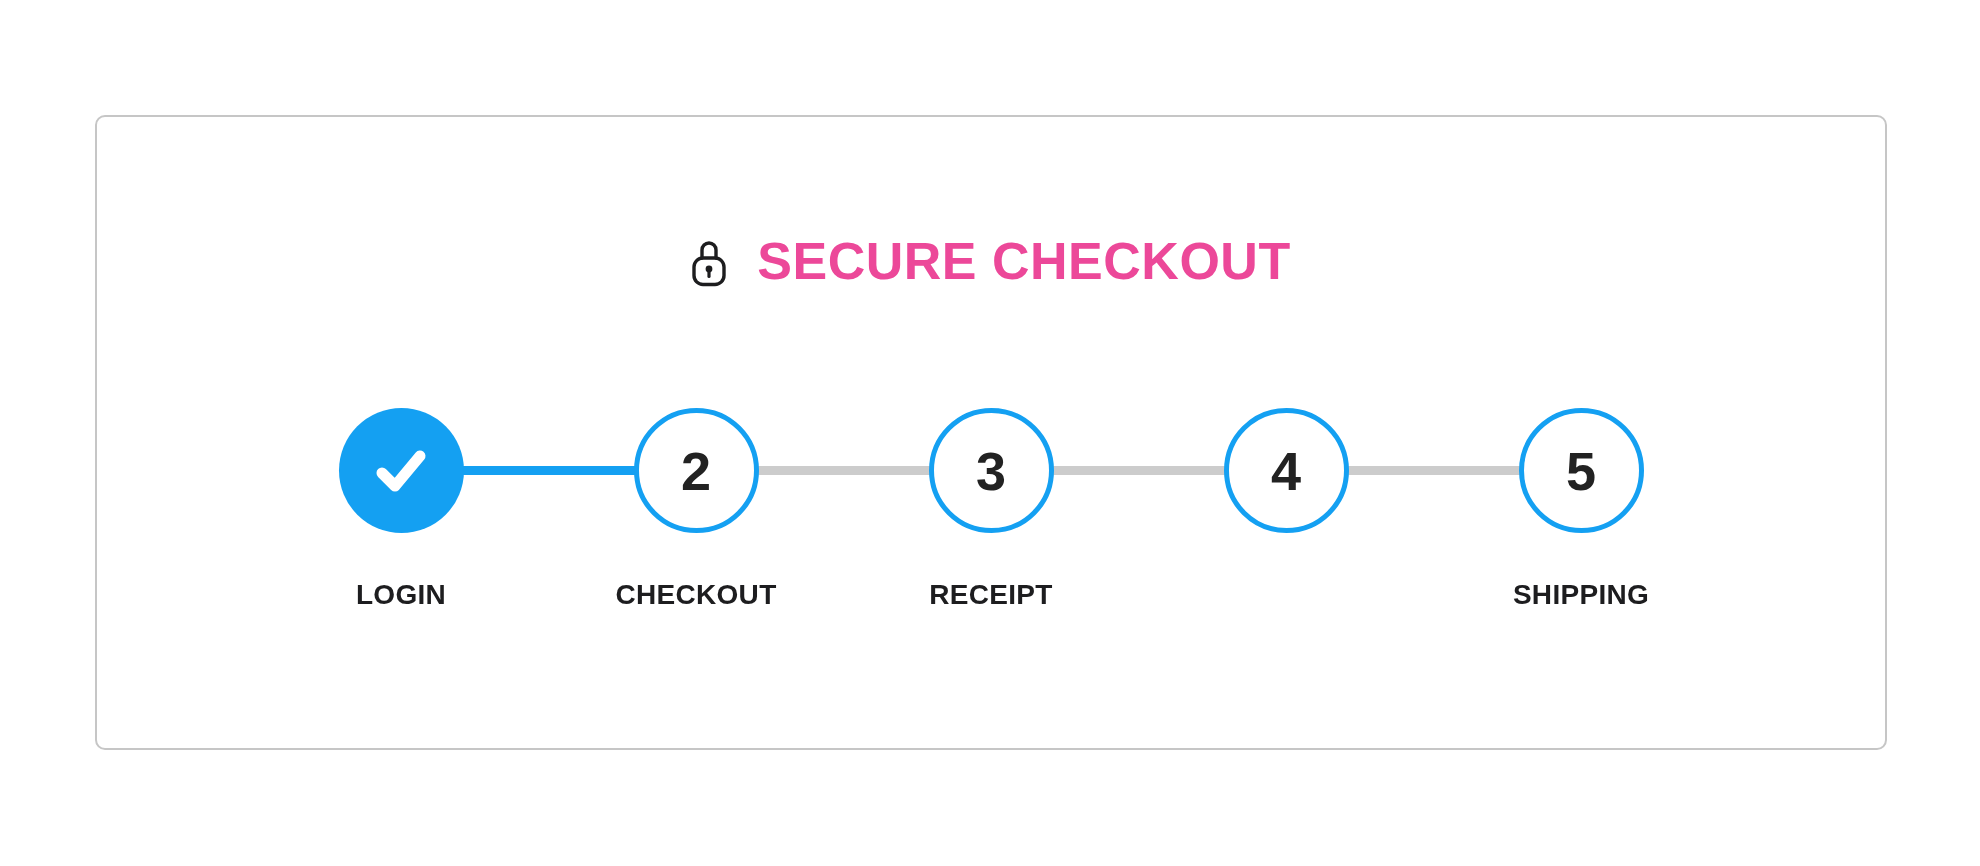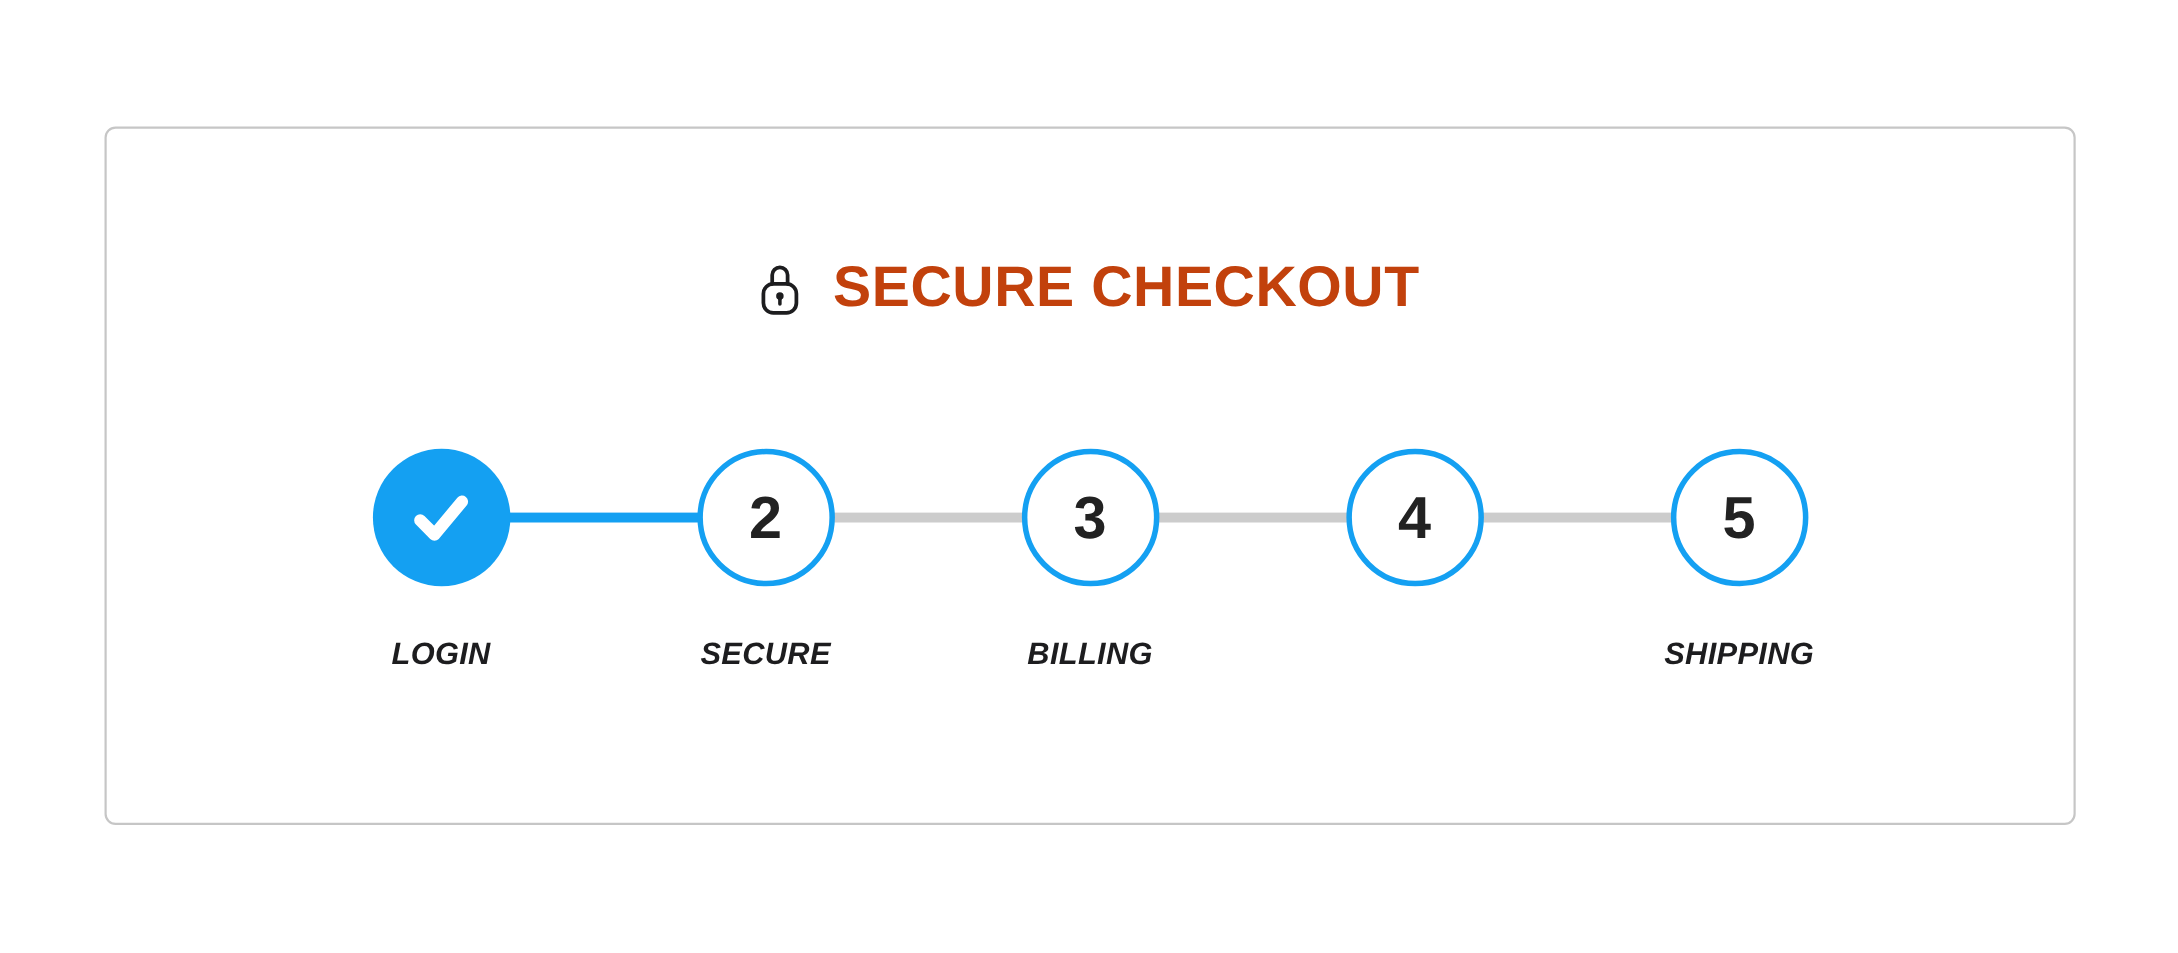--- a/index.html
+++ b/index.html
@@ -44,7 +44,7 @@
     font-size: 52px;
     font-weight: 700;
     letter-spacing: 0.5px;
-    color: #c2410c;
+    color: #ec4899;
     line-height: 1.1;
   }
   .stepper {

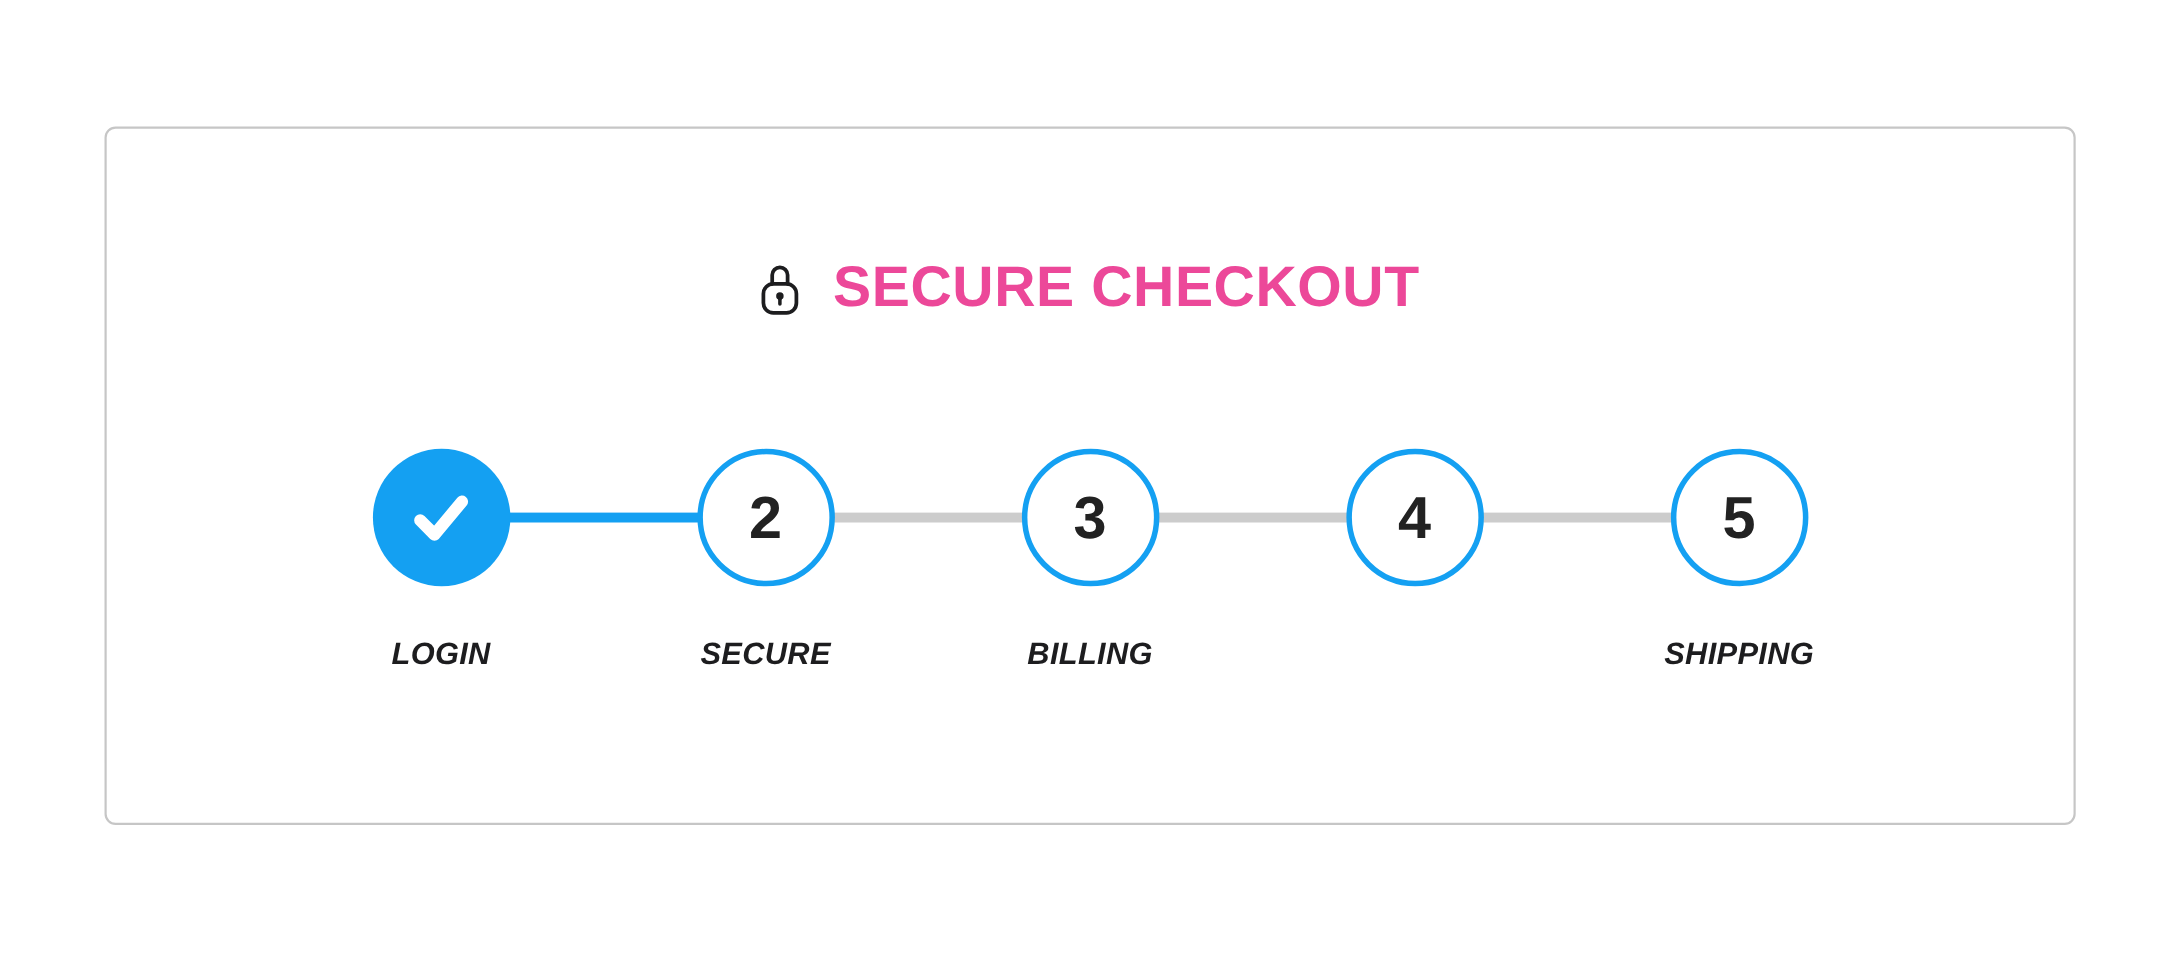--- a/index.html
+++ b/index.html
@@ -109,7 +109,6 @@
     letter-spacing: 0.3px;
     color: #1d1d1f;
     white-space: nowrap;
-    font-style: italic;
   }
 </style>
 </head>

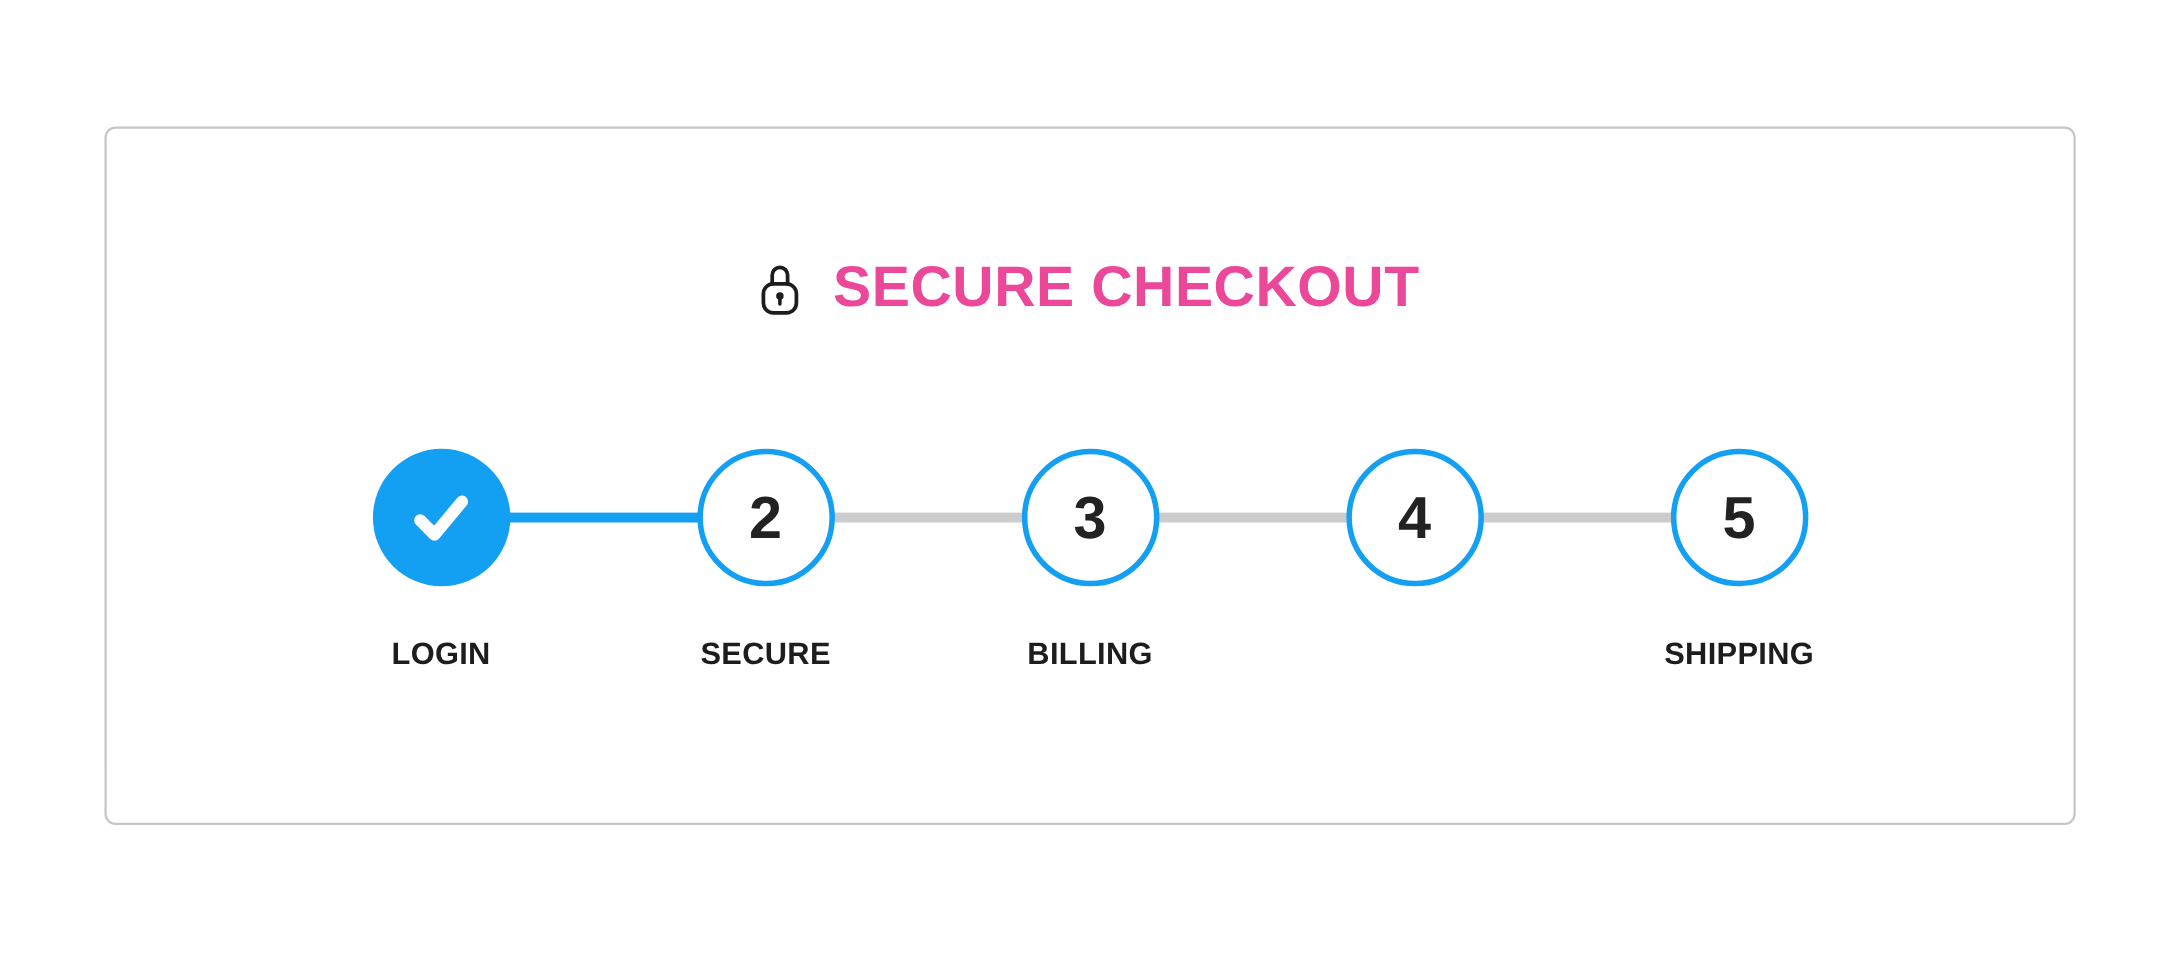--- a/index.html
+++ b/index.html
@@ -154,7 +154,7 @@
 
       <span class="num">2</span>
     </div>
-    <div class="label">SECURE</div>
+    <div class="label">CHECKOUT</div>
   </div>
 
   <div class="step">

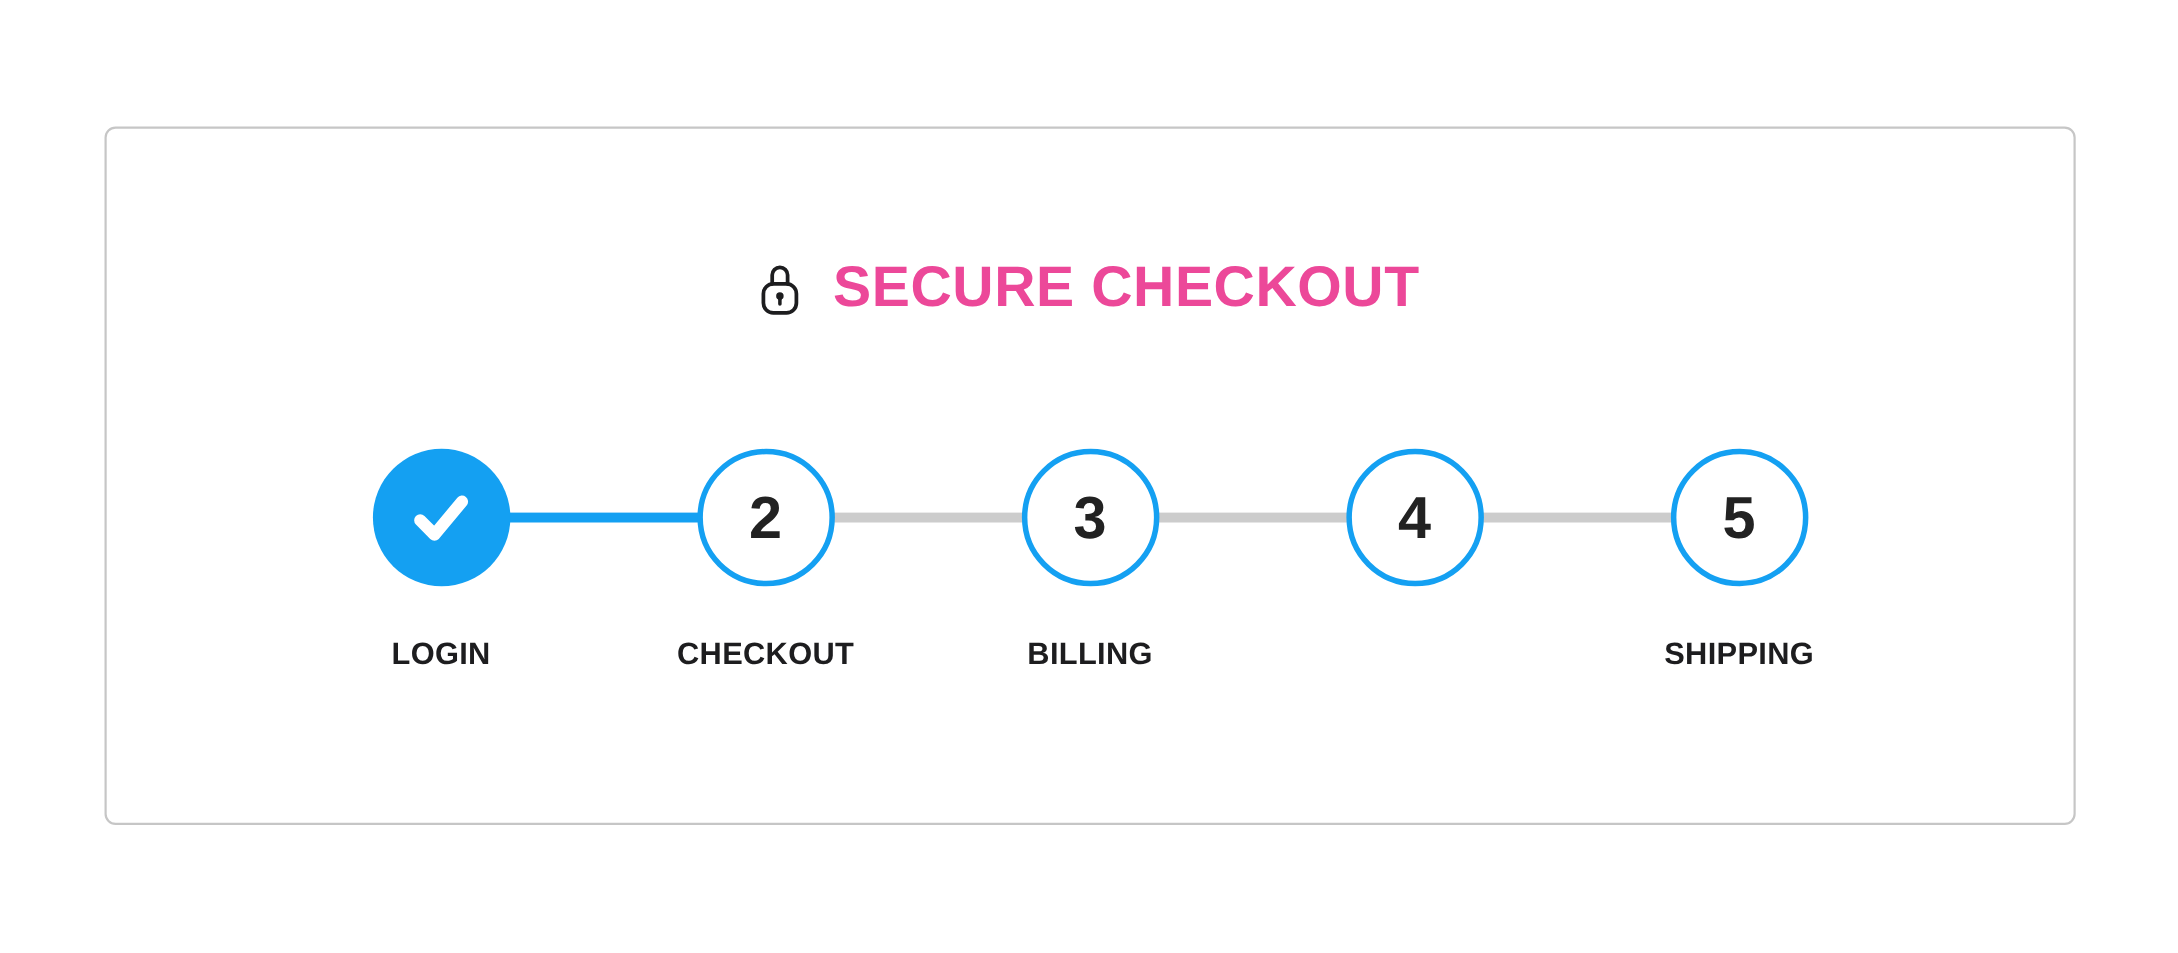--- a/index.html
+++ b/index.html
@@ -162,7 +162,7 @@
 
       <span class="num">3</span>
     </div>
-    <div class="label">BILLING</div>
+    <div class="label">RECEIPT</div>
   </div>
 
   <div class="step">

